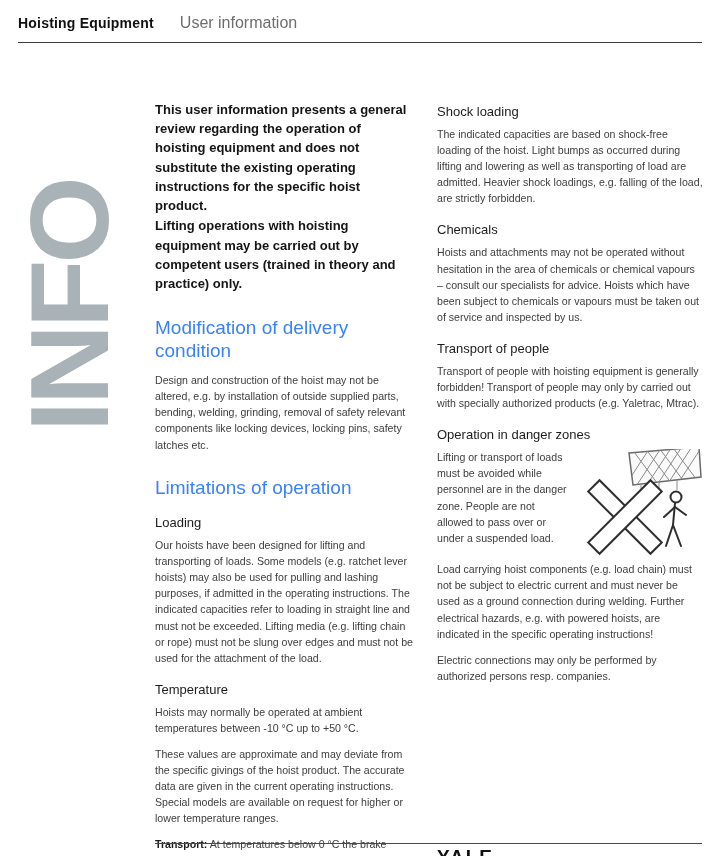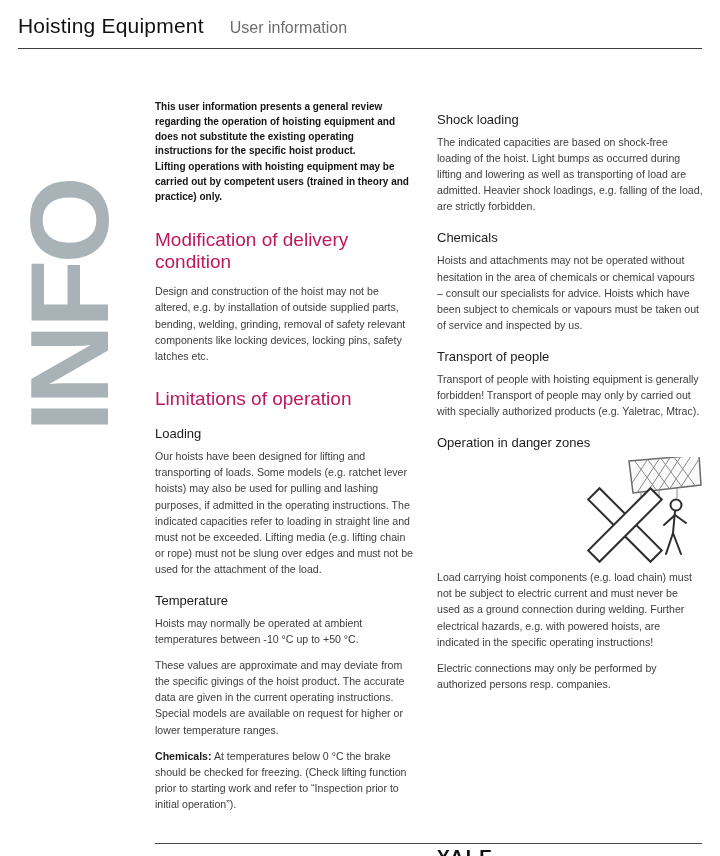--- a/index.html
+++ b/index.html
@@ -19,7 +19,7 @@
     border-bottom:1px solid #3c3c3c;
     padding-bottom:10px;
   }
-  .header .title { font-size:21px; font-weight:400; color:#111; letter-spacing:0.2px;text-align:center; }
+  .header .title { font-size:14px; font-weight:700; color:#111; letter-spacing:0.2px;text-align:center; }
   .header .subtitle { font-size:16px; font-weight:400; color:#6e6e6e; }
 
   

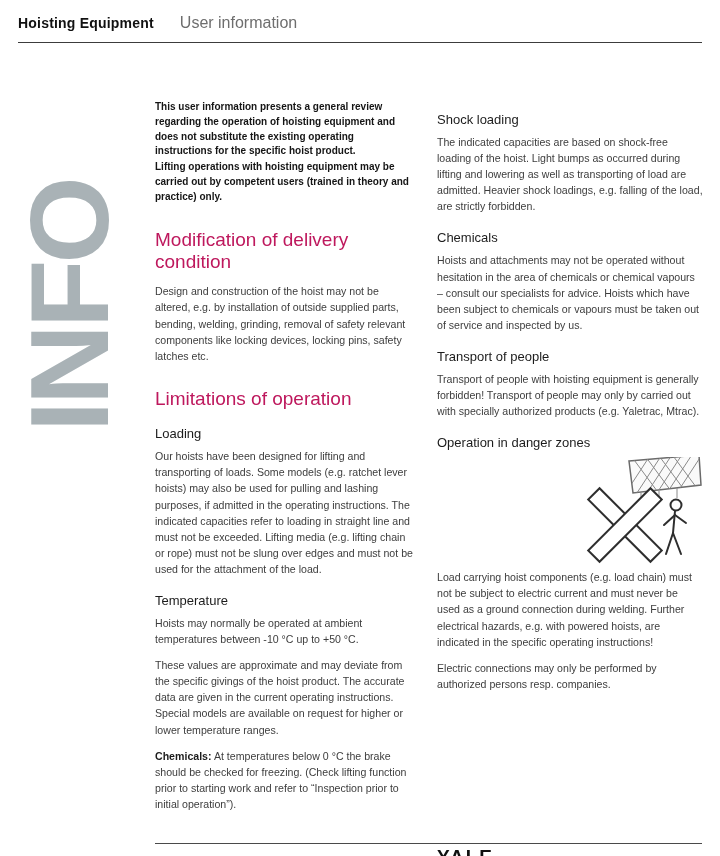--- a/index.html
+++ b/index.html
@@ -43,7 +43,7 @@
 
   p { margin:0 0 9px 0; }
   .intro p {
-    font-size:10px; font-weight:700; color:#151515; line-height:1.48;
+    font-size:13px; font-weight:700; color:#151515; line-height:1.48;
     margin:0 0 1px 0;
   }
   .h2 {

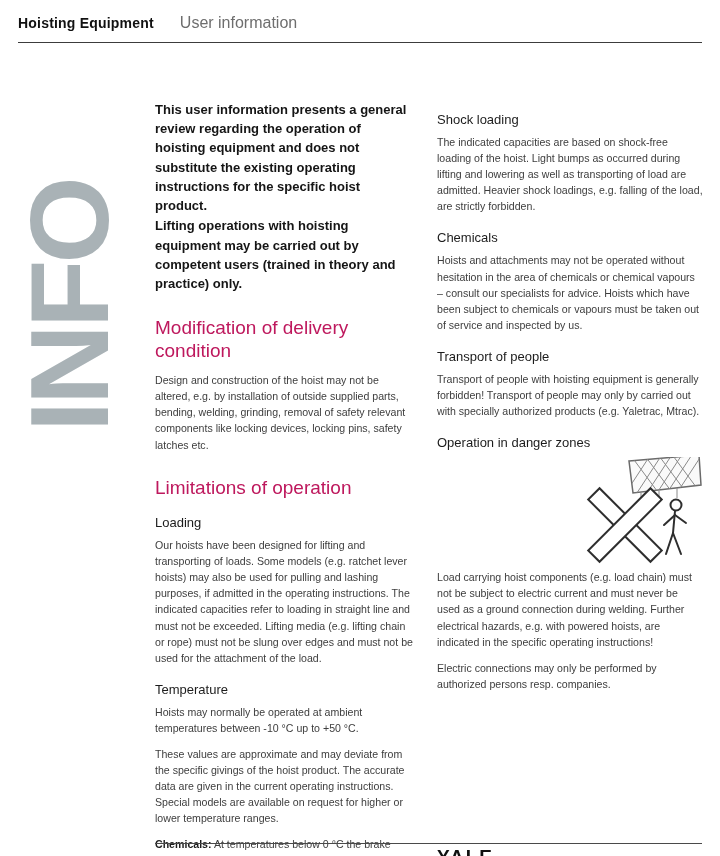--- a/index.html
+++ b/index.html
@@ -39,7 +39,7 @@
 
   
   .col-left  { position:absolute; left:155px; top:100px; width:258px; }
-  .col-right { position:absolute; left:437px; top:108px; width:266px; }
+  .col-right { position:absolute; left:437px; top:100px; width:266px; }
 
   p { margin:0 0 9px 0; }
   .intro p {

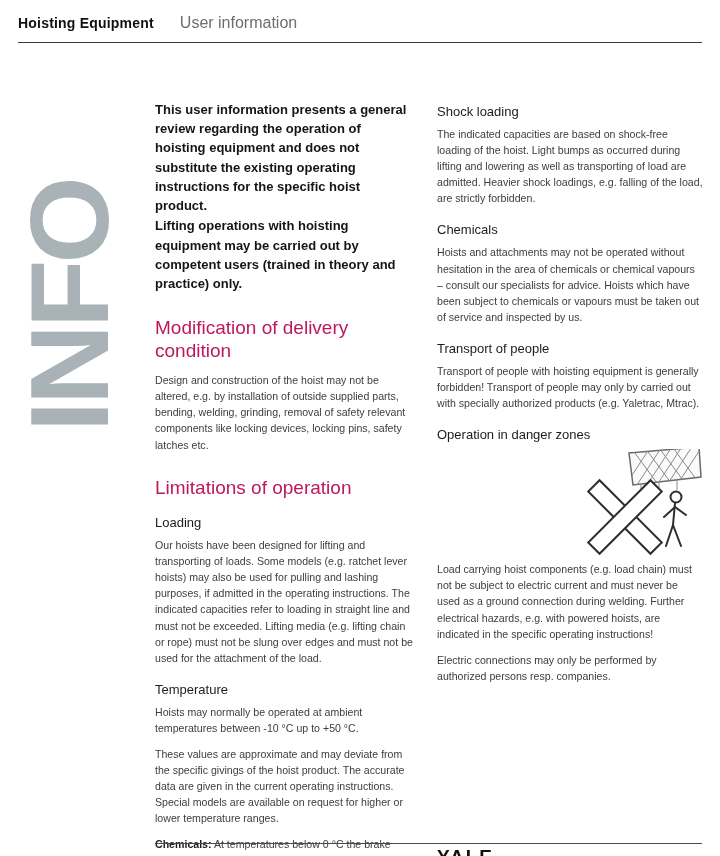--- a/index.html
+++ b/index.html
@@ -47,7 +47,7 @@
     margin:0 0 1px 0;
   }
   .h2 {
-    font-size:19px; font-weight:400; color:#be185d; line-height:1.18;
+    font-size:19px; font-weight:400; color:#3b82f6; line-height:1.18;
     margin:24px 0 10px 0;
   }
   .h3 {

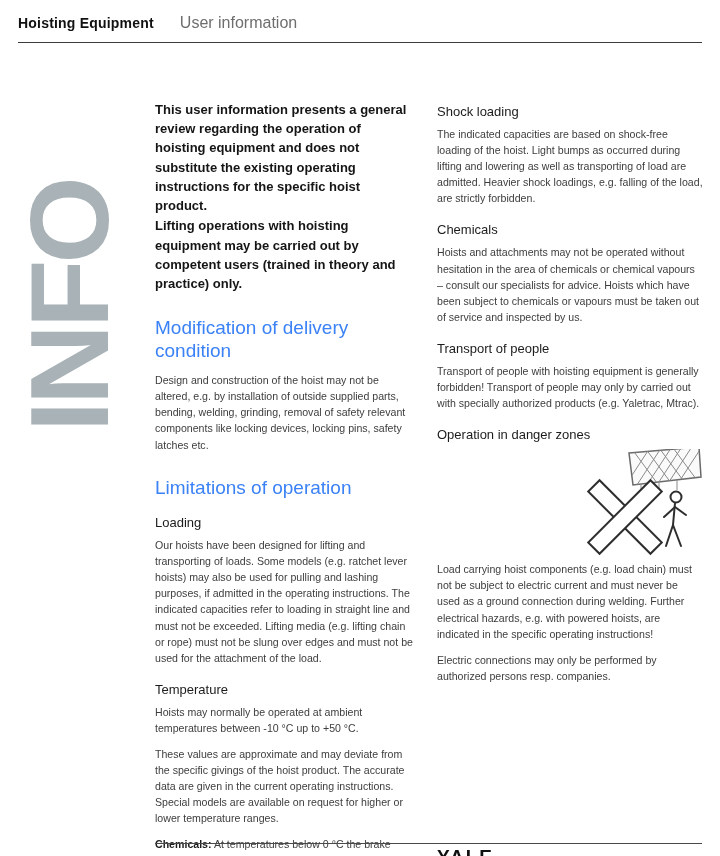--- a/index.html
+++ b/index.html
@@ -165,6 +165,7 @@
           <line x1="94" y1="80" x2="102" y2="101"></line>
         </g>
       </svg>
+      <p class="body">Lifting or transport of loads must be avoided while personnel are in the danger zone. People are not allowed to pass over or under a suspended load.</p>
     </div>
 
     <p class="body">Load carrying hoist components (e.g. load chain) must not be subject to electric current and must never be used as a ground connection during welding. Further electrical hazards, e.g. with powered hoists, are indicated in the specific operating instructions!</p>

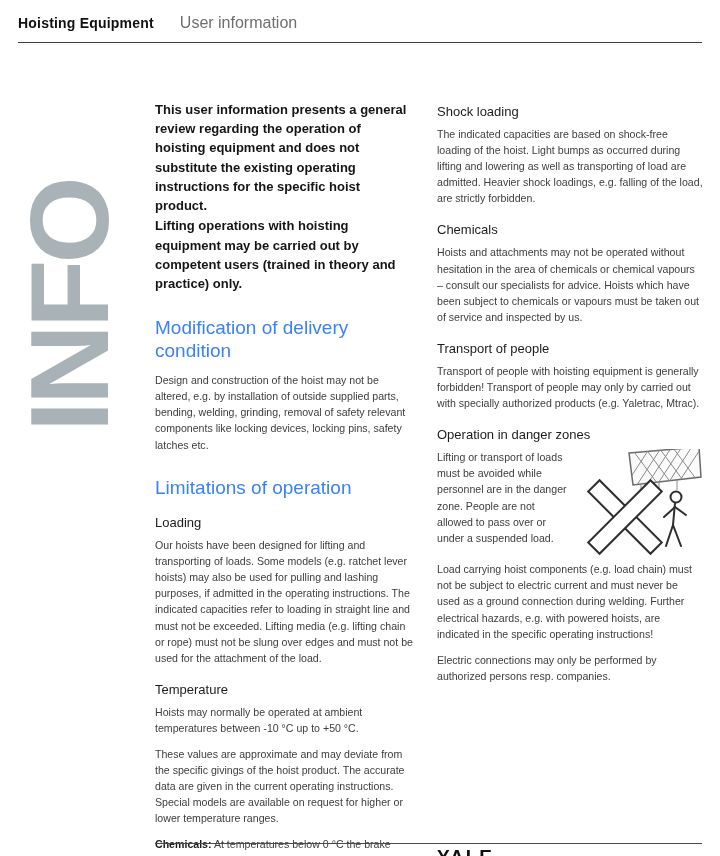--- a/index.html
+++ b/index.html
@@ -108,7 +108,7 @@
     <div class="h3">Temperature</div>
     <p class="body">Hoists may normally be operated at ambient temperatures between -10 °C up to +50 °C.</p>
     <p class="body">These values are approximate and may deviate from the specific givings of the hoist product. The accurate data are given in the current operating instructions. Special models are available on request for higher or lower temperature ranges.</p>
-    <p class="body"><span class="bold-inline">Chemicals:</span><span> At temperatures below 0 °C the brake should be checked for freezing. (Check lifting function prior to starting work and refer to “Inspection prior to initial operation”).</span></p>
+    <p class="body"><span class="bold-inline">Transport:</span><span> At temperatures below 0 °C the brake should be checked for freezing. (Check lifting function prior to starting work and refer to “Inspection prior to initial operation”).</span></p>
 
   </div>
 

